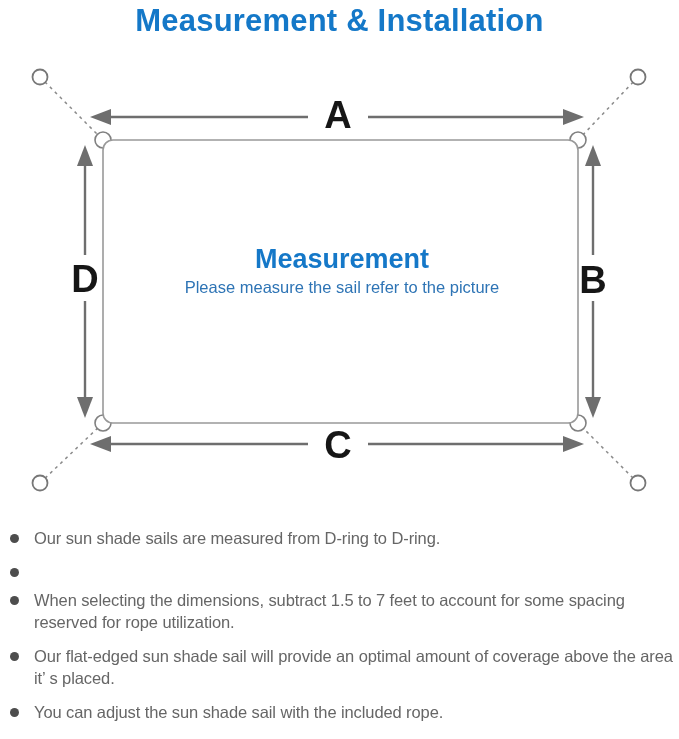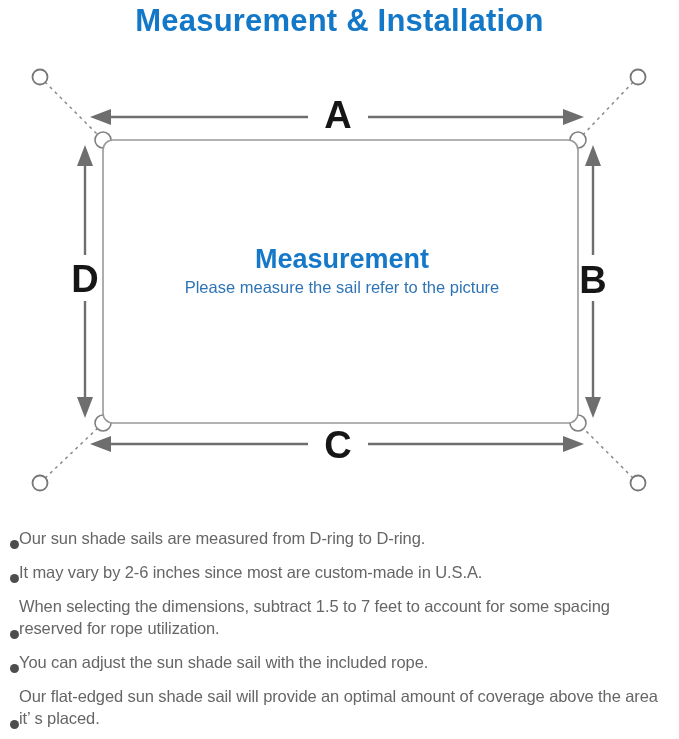--- a/index.html
+++ b/index.html
@@ -53,8 +53,8 @@
   }
   .note {
     display: flex;
-    align-items: flex-end;
-    gap: 0;
+    align-items: flex-start;
+    gap: 15px;
     margin-bottom: 12px;
   }
   .dot {

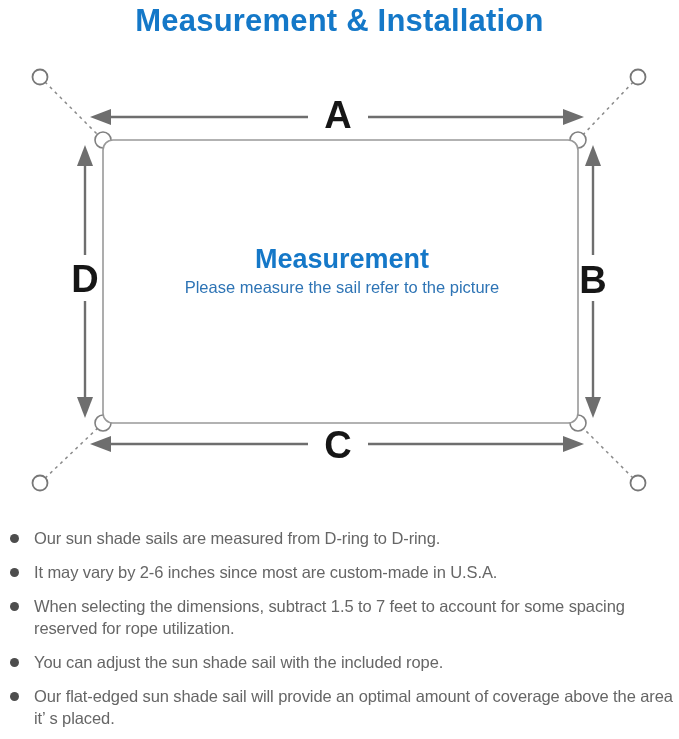--- a/index.html
+++ b/index.html
@@ -147,7 +147,6 @@
     </li>
     <li class="note">
       <span class="dot"></span>
-      <span class="note-text">It may vary by 2-6 inches since most are custom-made in U.S.A.</span>
     </li>
     <li class="note">
       <span class="dot"></span>

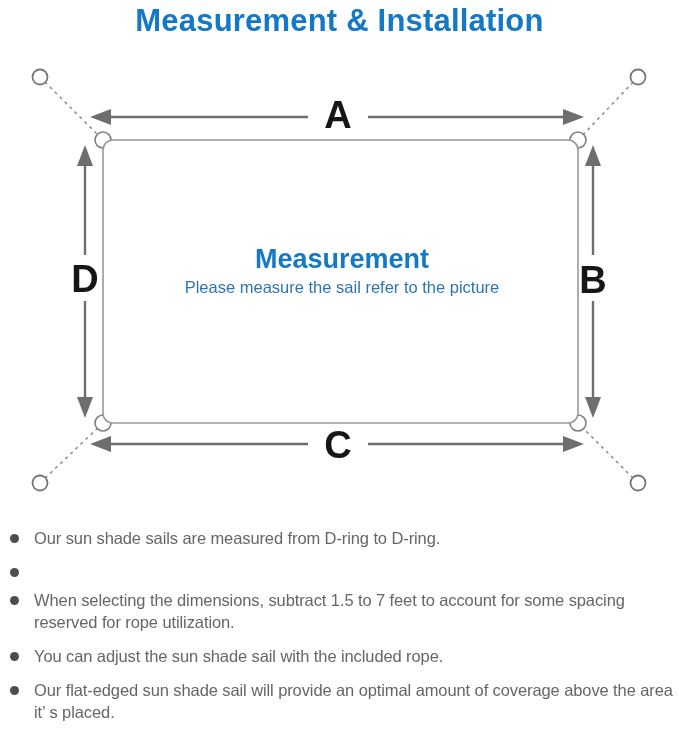--- a/index.html
+++ b/index.html
@@ -154,11 +154,11 @@
     </li>
     <li class="note">
       <span class="dot"></span>
-      <span class="note-text">You can adjust the sun shade sail with the included rope.</span>
+      <span class="note-text">Our flat-edged sun shade sail will provide an optimal amount of coverage above the area it’ s placed.</span>
     </li>
     <li class="note">
       <span class="dot"></span>
-      <span class="note-text">Our flat-edged sun shade sail will provide an optimal amount of coverage above the area it’ s placed.</span>
+      <span class="note-text">You can adjust the sun shade sail with the included rope.</span>
     </li>
   </ul>
 

